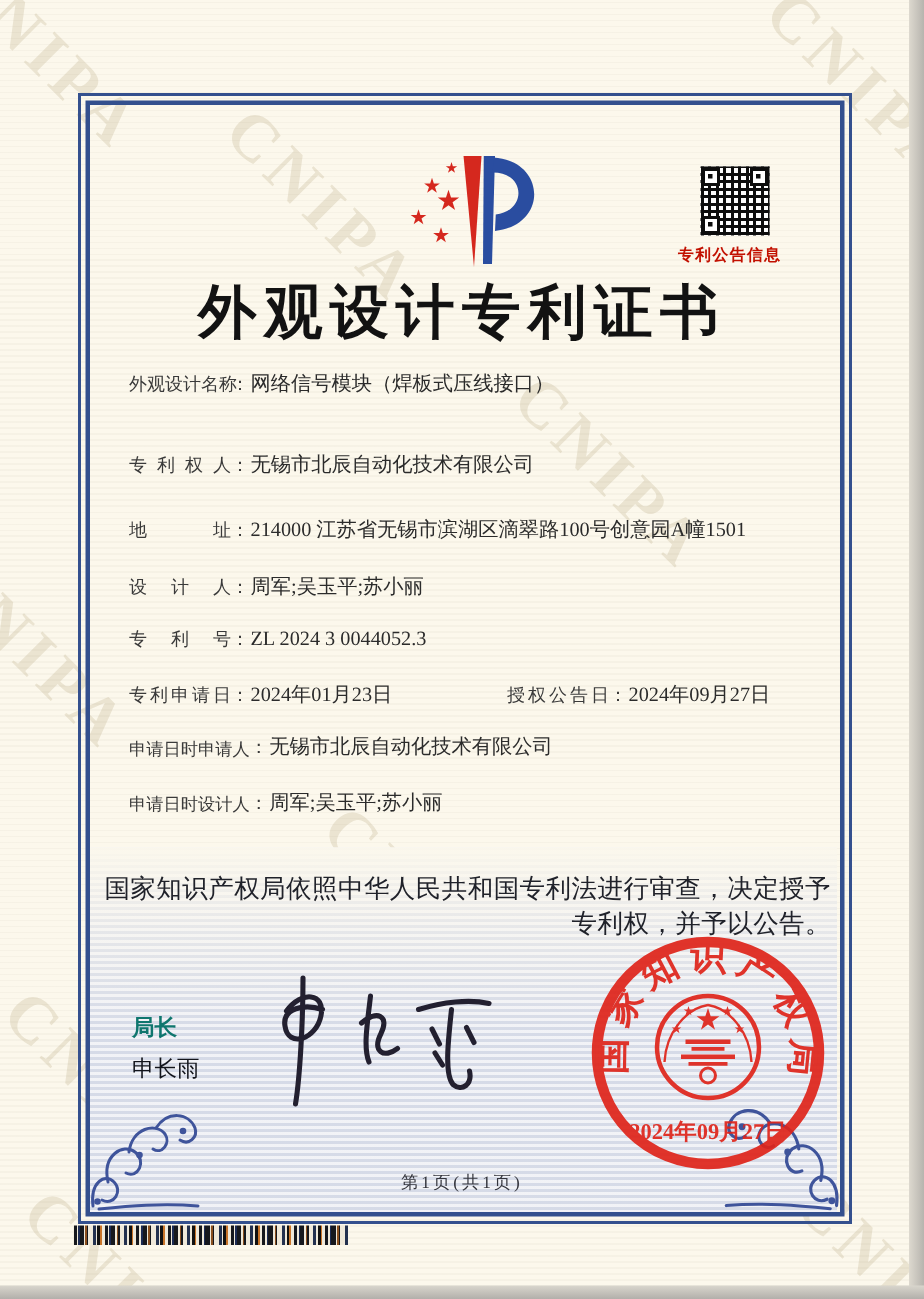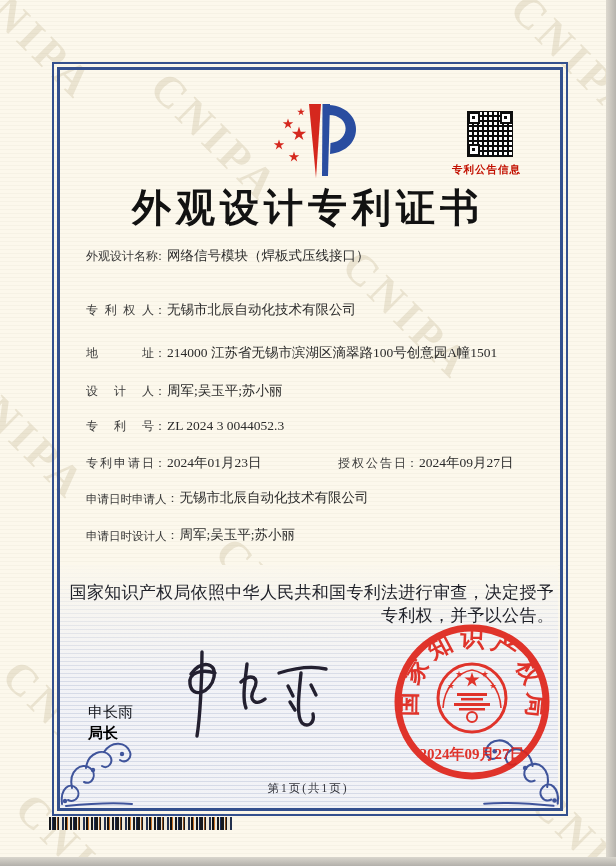--- a/index.html
+++ b/index.html
@@ -30,7 +30,7 @@
   .fcolon{display:inline-block;width:13px;font-size:12px;color:#3a3a3a;}
   .fvalue{font-size:13.5px;color:#2b2b2b;}
   .statement{position:absolute;left:62px;width:492px;text-align:right;font-size:17px;color:#20222a;letter-spacing:0.3px;}
-  .director-title{left:88px;top:676px;font-family:"Liberation Sans",sans-serif;font-size:15px;font-weight:bold;color:#000000;margin-top:48px;}
+  .director-title{left:88px;top:676px;font-family:"Liberation Sans",sans-serif;font-size:15px;font-weight:bold;color:#0f766e;}
   .director-name{left:88px;top:703px;font-family:"Liberation Sans",sans-serif;font-size:15px;font-weight:normal;color:#13151c;}
   .footer{left:52px;top:781px;width:512px;text-align:center;font-size:11.5px;letter-spacing:2px;color:#33343c;}
   .barcode{left:49px;top:817px;width:183px;height:13px;background:repeating-linear-gradient(90deg,

